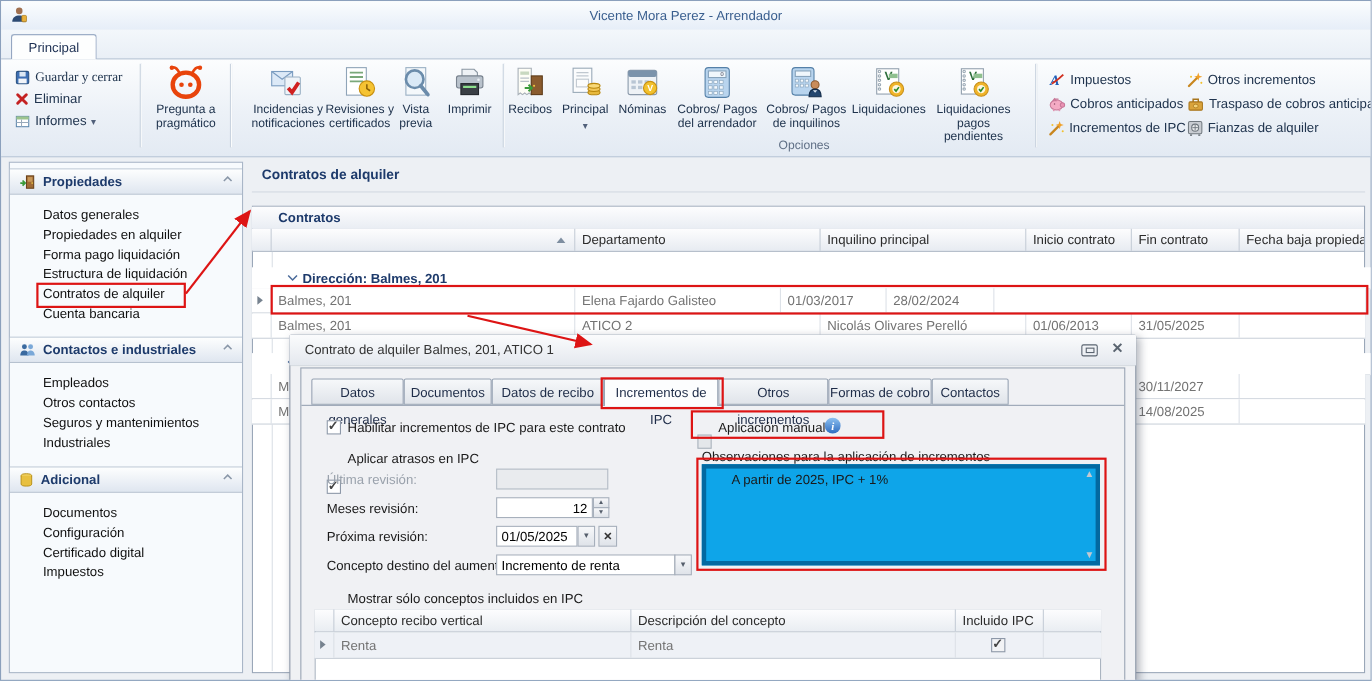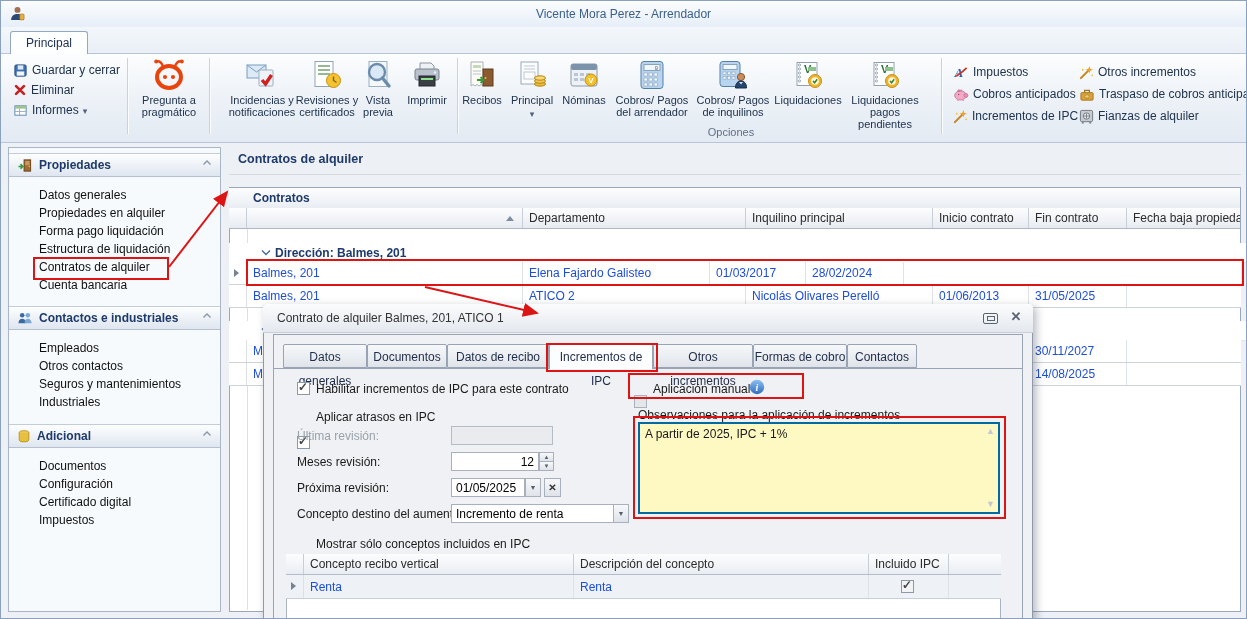--- a/index.html
+++ b/index.html
@@ -107,7 +107,7 @@
 
   <div class="abs ribbon">
 
-    <div class="abs smallbtn" style="left:12px;top:7px;">
+    <div class="abs smallbtn" style="left:12px;top:7px;font-family:Liberation Serif, serif;">
       <span>
           <svg width="15" height="15" viewBox="0 0 16 16">
             <rect x="2" y="2" width="12" height="12" rx="1.5" fill="#3d6fb4" stroke="#28507f"></rect>

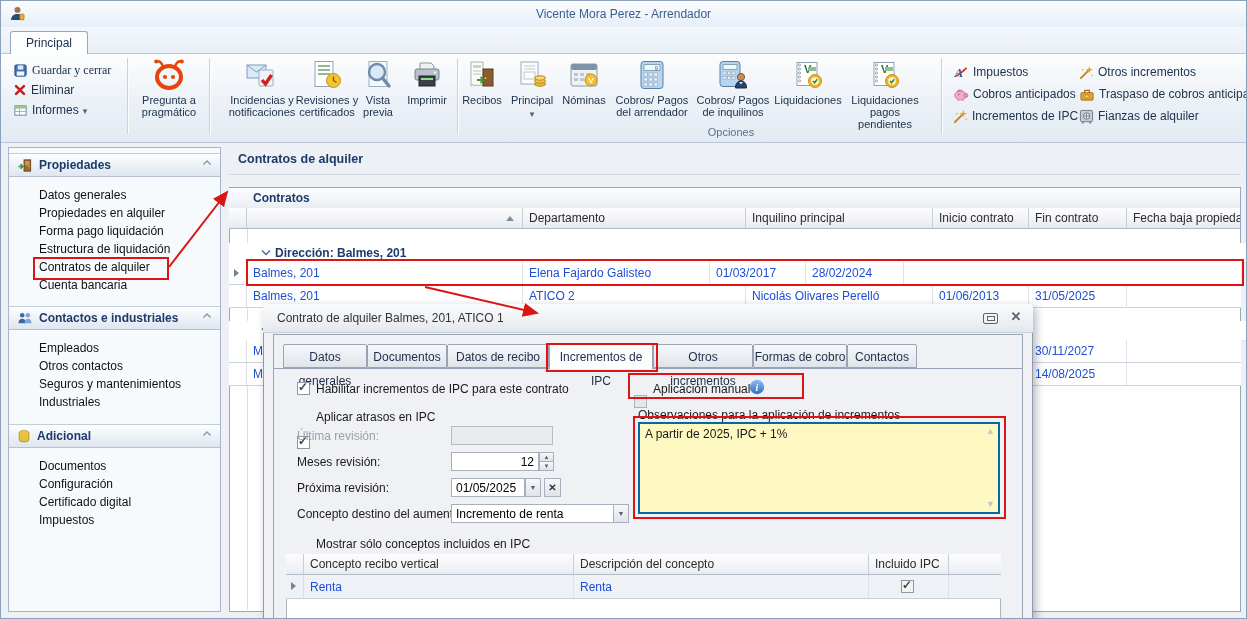--- a/index.html
+++ b/index.html
@@ -52,7 +52,7 @@
   .grouprow .gtext{font-weight:bold;color:#1d3a6b;margin-left:4px;}
   .gchev{margin-left:22px;}
   .datarow{left:228px;width:1012px;height:23px;display:flex;border-bottom:1px solid #ccd3db;background:#fff;box-sizing:border-box;}
-  .dcell{border-right:1px solid #dde2e8;box-sizing:border-box;padding:4px 0 0 6px;white-space:nowrap;overflow:hidden;color:#1d4ed8;}
+  .dcell{border-right:1px solid #dde2e8;box-sizing:border-box;padding:4px 0 0 6px;white-space:nowrap;overflow:hidden;color:#737373;}
   .icell{width:18px;border-right:1px solid #dbe0e7;box-sizing:border-box;position:relative;}
   .rowptr{position:absolute;left:5px;top:7px;width:0;height:0;border-top:4px solid transparent;
           border-bottom:4px solid transparent;border-left:5px solid #76828f;}

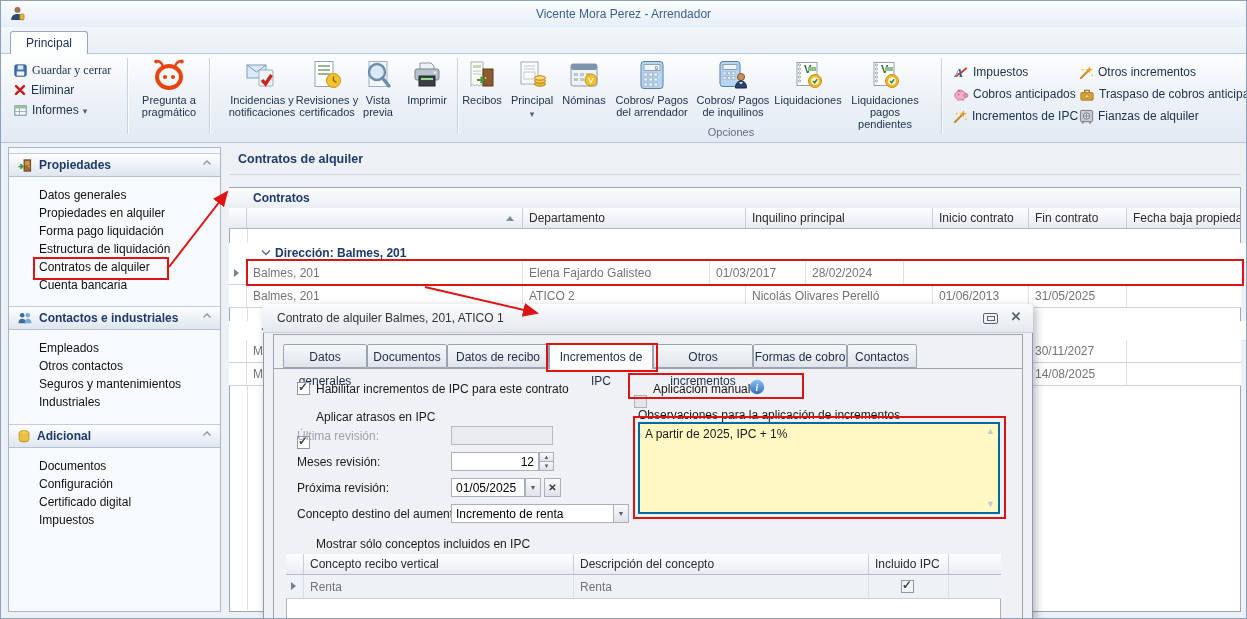--- a/index.html
+++ b/index.html
@@ -76,7 +76,7 @@
   .tbx.disabled{background:#e9ebee;border-color:#b4bcc6;}
   .minibtn{background:linear-gradient(#f7f8fa,#dfe3e9);border:1px solid #a7b0bc;box-sizing:border-box;
            display:flex;align-items:center;justify-content:center;color:#555e6b;}
-  .obsarea{background:#fef9c3;border:2px solid #0369a1;box-sizing:border-box;padding:3px 14px 3px 5px;}
+  .obsarea{background:#0ea5e9;border:4px solid #0369a1;box-sizing:border-box;padding:3px 14px 3px 23px;}
   .scrgl{color:#c2c8d0;font-size:9px;}
   .chdr{left:285px;top:553px;width:715px;height:21px;display:flex;background:linear-gradient(#fdfdfe,#e9edf2);
         border-bottom:1px solid #b4bdc8;box-sizing:border-box;}

